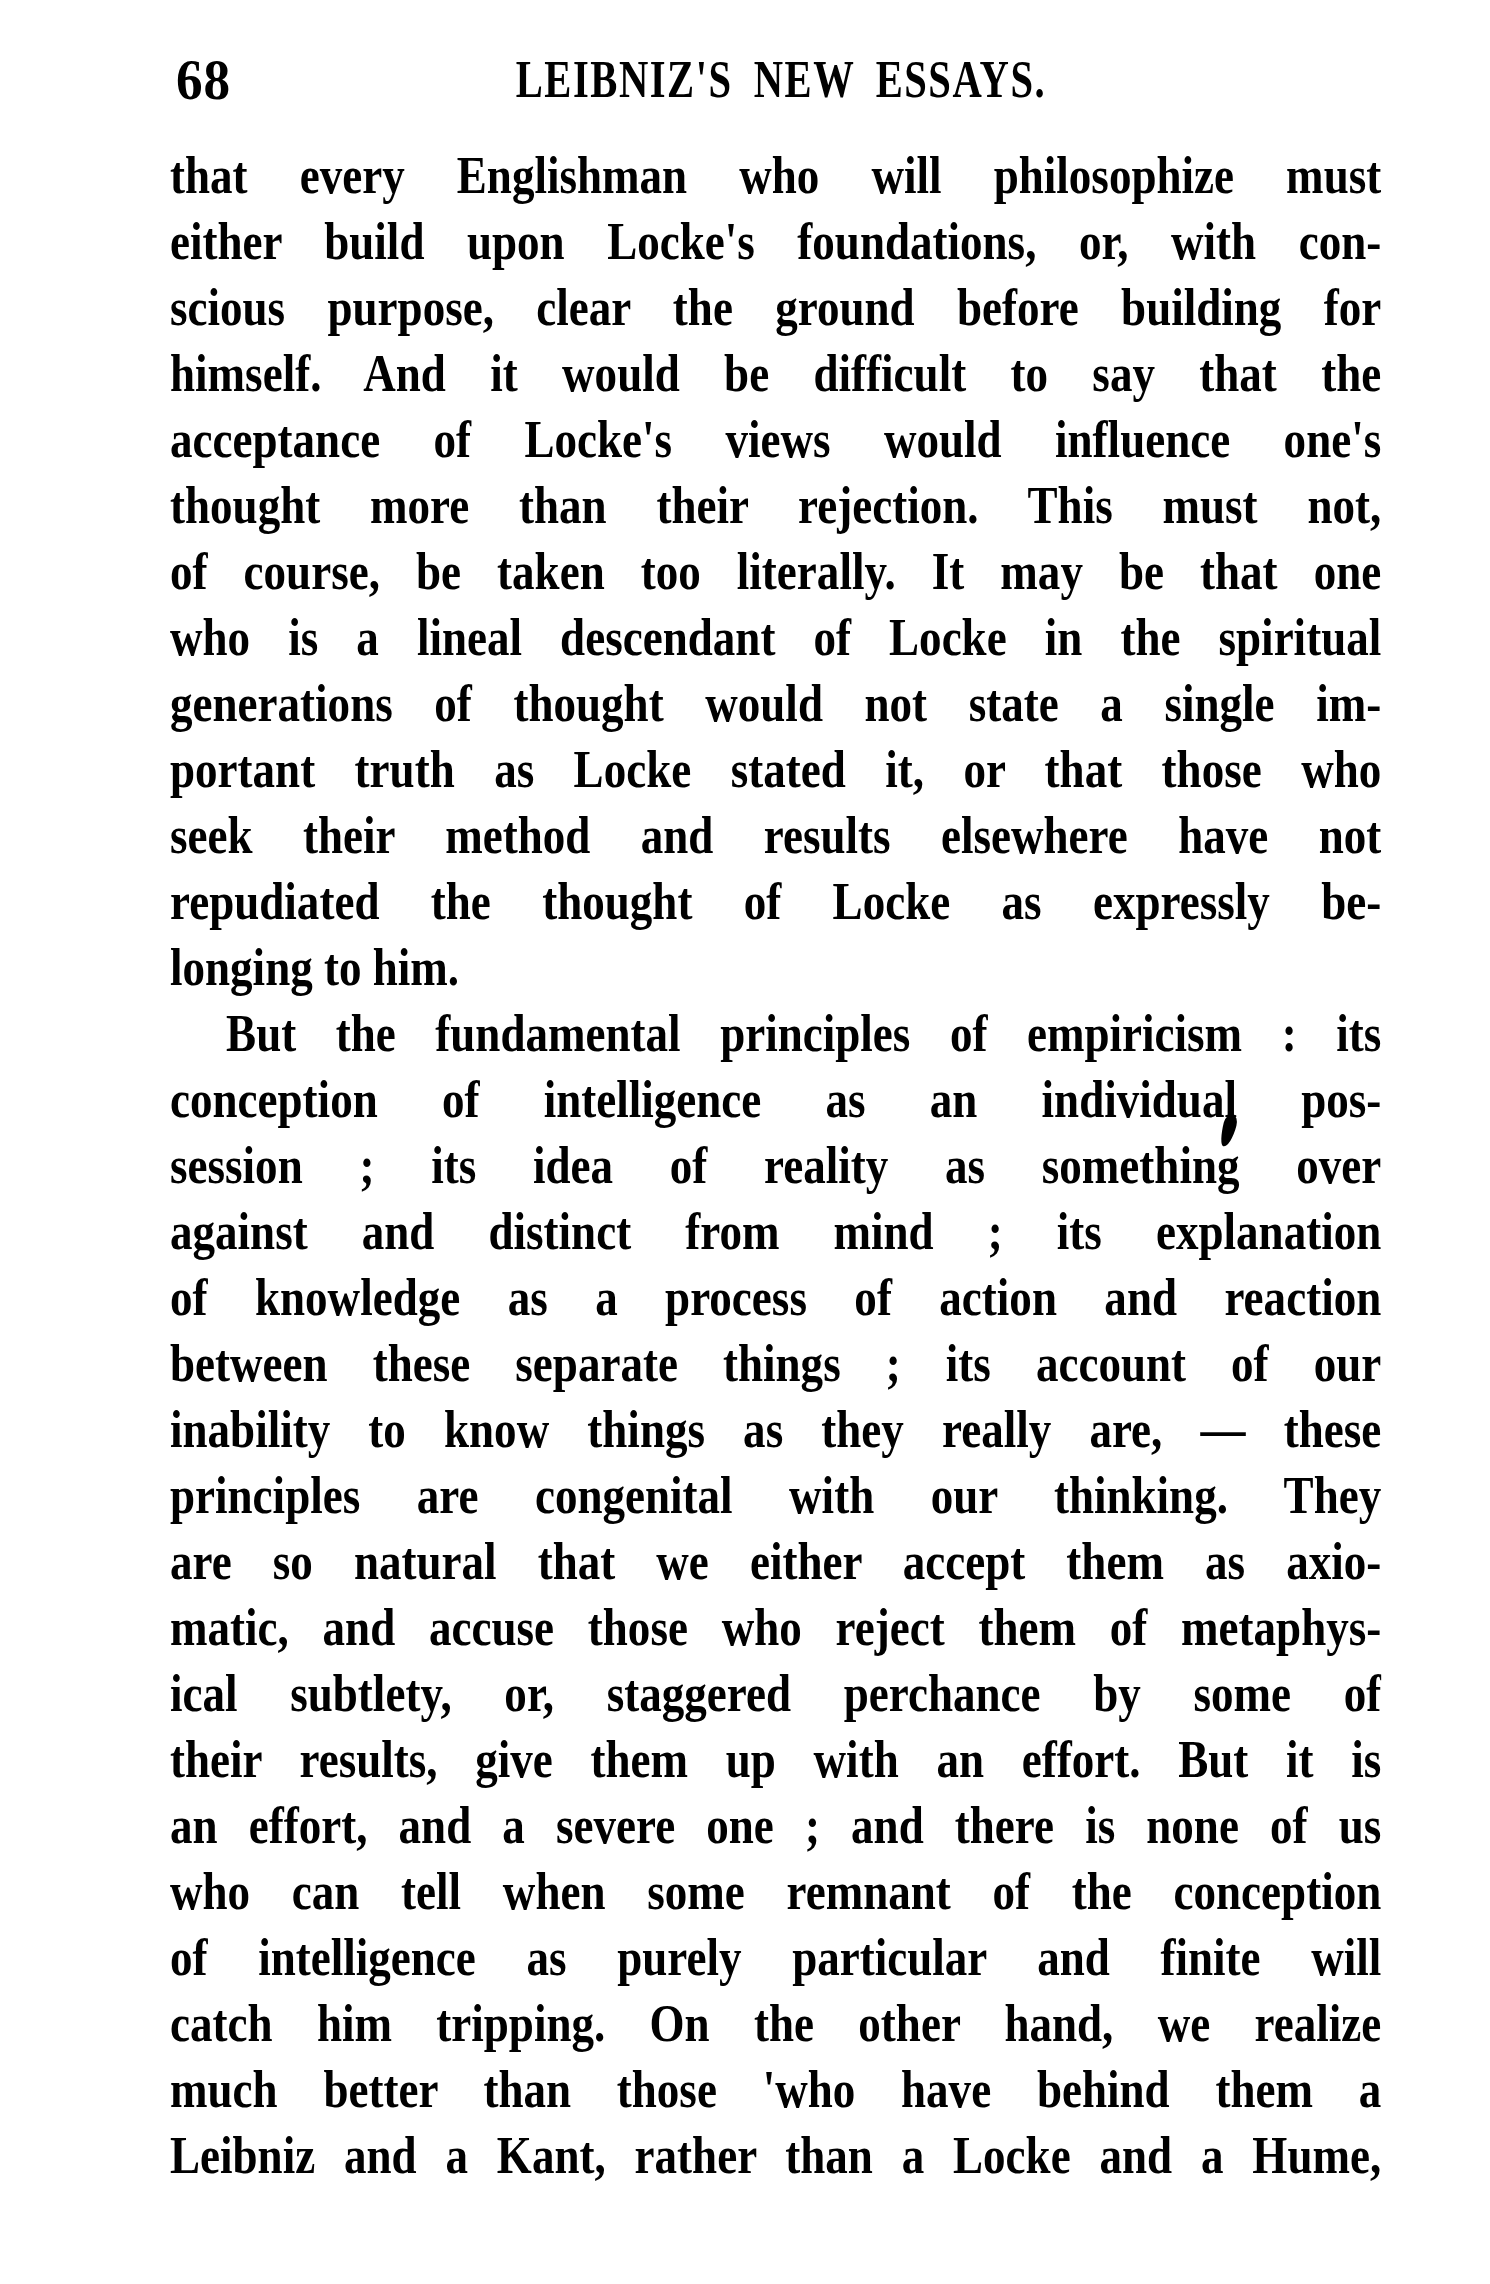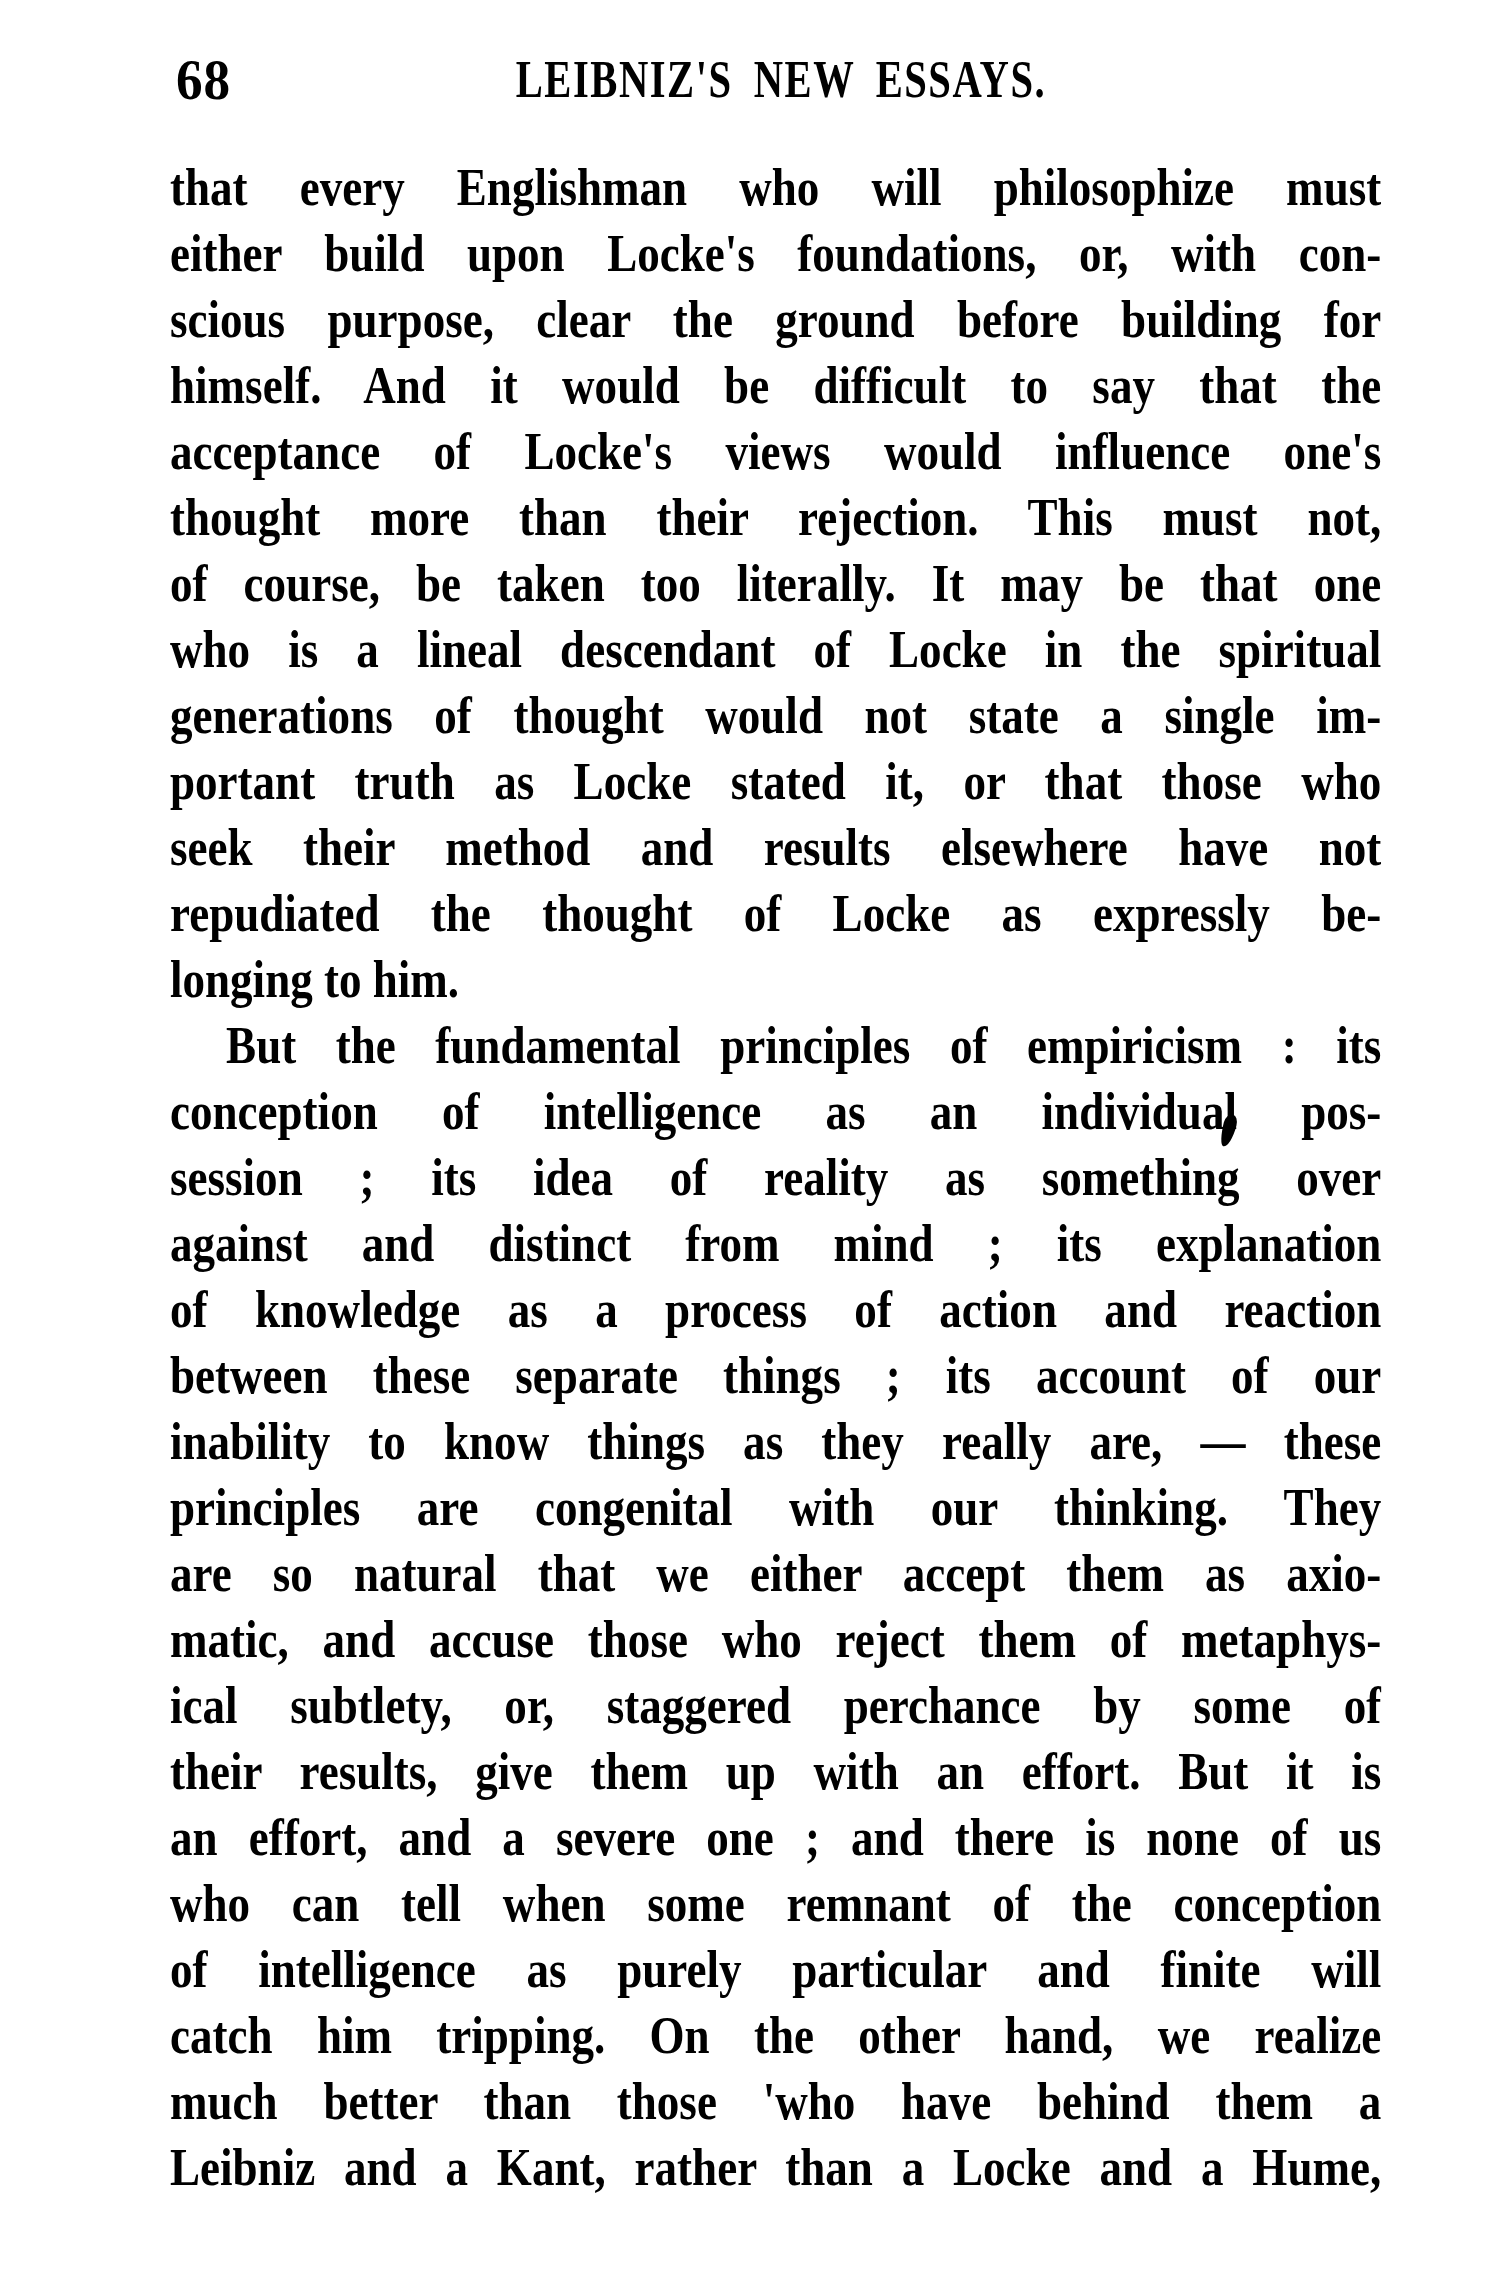--- a/index.html
+++ b/index.html
@@ -52,7 +52,7 @@
   .text-block {
     position: absolute;
     left: 134px;
-    top: 154px;
+    top: 142px;
     width: 1211px;
   }
   .paragraph { margin: 0; padding: 0; }

